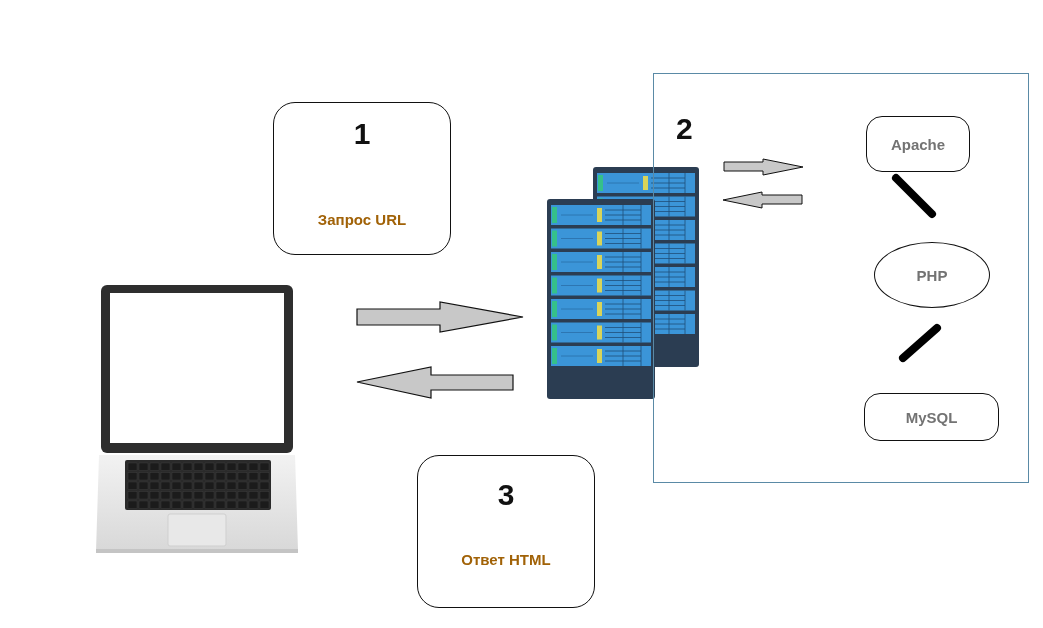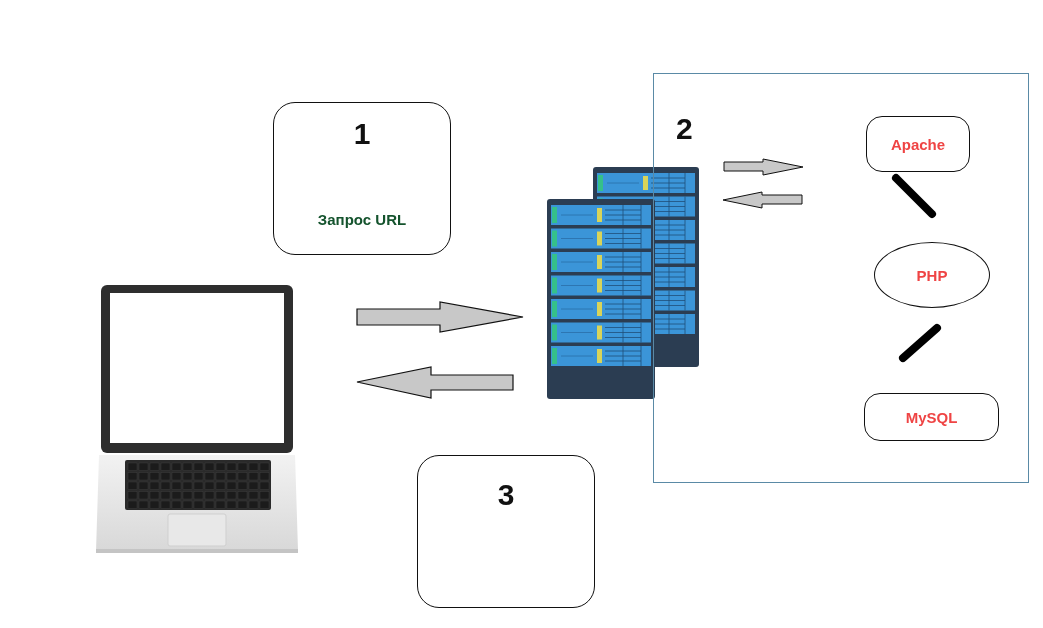--- a/index.html
+++ b/index.html
@@ -8,7 +8,7 @@
     .step-num { position: absolute; left: 0; right: 0; font-weight: bold; font-size: 30px; color: #111; }
     .step-label { position: absolute; left: 0; right: 0; font-weight: bold; font-size: 15px; color: #14532d; }
     .server-frame { position: absolute; left: 653px; top: 73px; width: 376px; height: 410px; border: 1.5px solid #5a8aa6; box-sizing: border-box; }
-    .comp { position: absolute; border: 1.3px solid #111; background: #fff; box-sizing: border-box; display: flex; align-items: center; justify-content: center; font-weight: bold; font-size: 15px; color: #ef4444; }
+    .comp { position: absolute; border: 1.3px solid #111; background: #fff; box-sizing: border-box; display: flex; align-items: center; justify-content: center; font-weight: bold; font-size: 15px; color: #737373; }
     .comp.rounded { border-radius: 16px; }
     .comp.ellipse { border-radius: 50%; }
     .num2 { position: absolute; left: 676px; top: 112px; font-weight: bold; font-size: 30px; color: #111; }

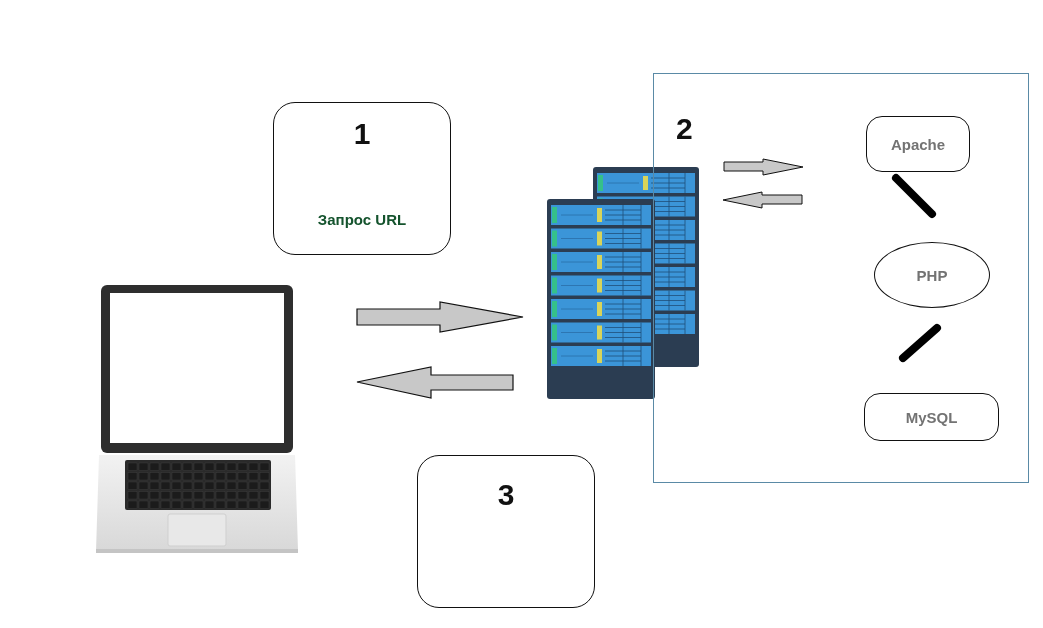--- a/index.html
+++ b/index.html
@@ -6,7 +6,7 @@
     body { width: 1043px; height: 628px; position: relative; overflow: hidden; font-family: "Liberation Sans", sans-serif; }
     .step-box { position: absolute; border: 1.5px solid #111; border-radius: 22px; background: #fff; box-sizing: border-box; text-align: center; }
     .step-num { position: absolute; left: 0; right: 0; font-weight: bold; font-size: 30px; color: #111; }
-    .step-label { position: absolute; left: 0; right: 0; font-weight: bold; font-size: 15px; color: #14532d; }
+    .step-label { position: absolute; left: 0; right: 0; font-weight: bold; font-size: 15px; color: #a16207; }
     .server-frame { position: absolute; left: 653px; top: 73px; width: 376px; height: 410px; border: 1.5px solid #5a8aa6; box-sizing: border-box; }
     .comp { position: absolute; border: 1.3px solid #111; background: #fff; box-sizing: border-box; display: flex; align-items: center; justify-content: center; font-weight: bold; font-size: 15px; color: #737373; }
     .comp.rounded { border-radius: 16px; }

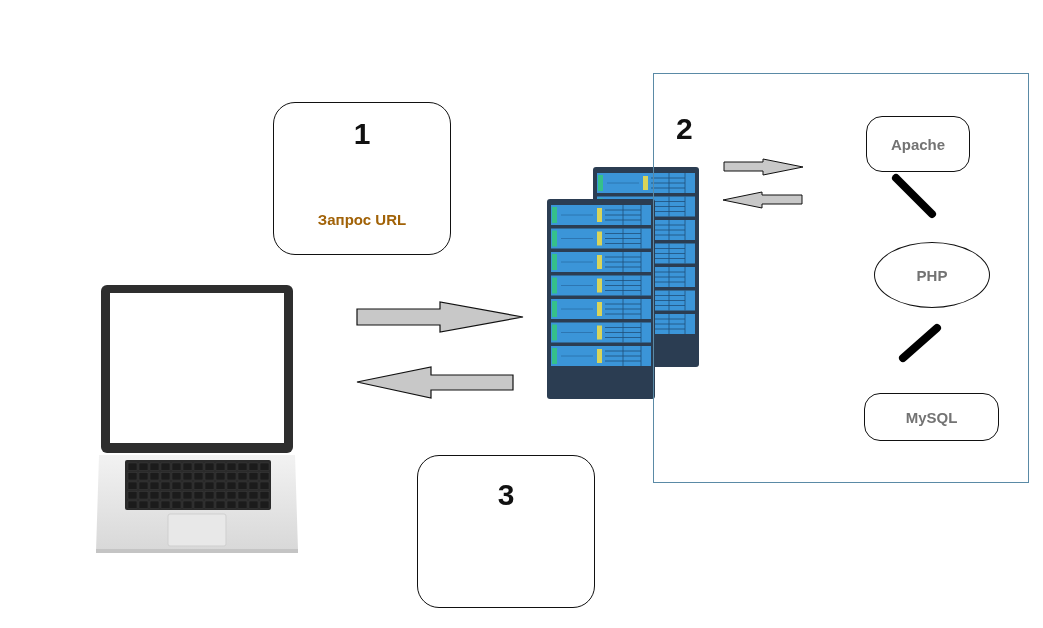--- a/index.html
+++ b/index.html
@@ -106,6 +106,7 @@
 
 <div class="step-box" style="left:417px;top:455px;width:178px;height:153px;">
   <div class="step-num" style="top:22px;">3</div>
+  <div class="step-label" style="top:95px;">Ответ HTML</div>
 </div>
 
 <svg style="left:355px;top:300px;" width="170" height="36" viewBox="0 0 170 36">

